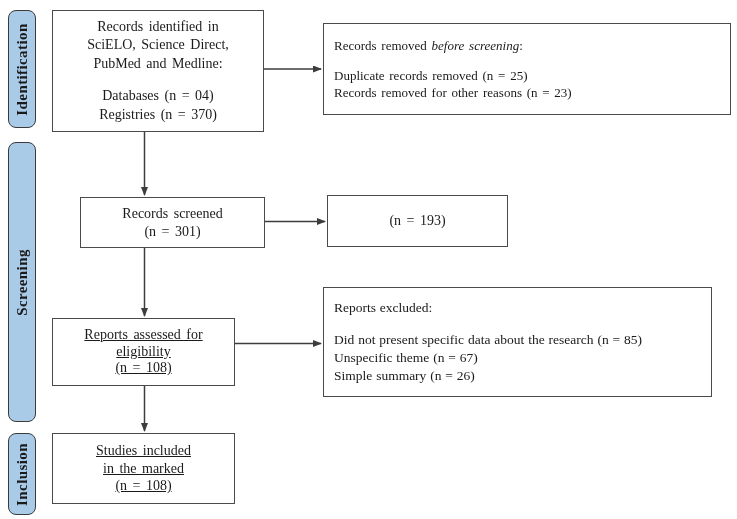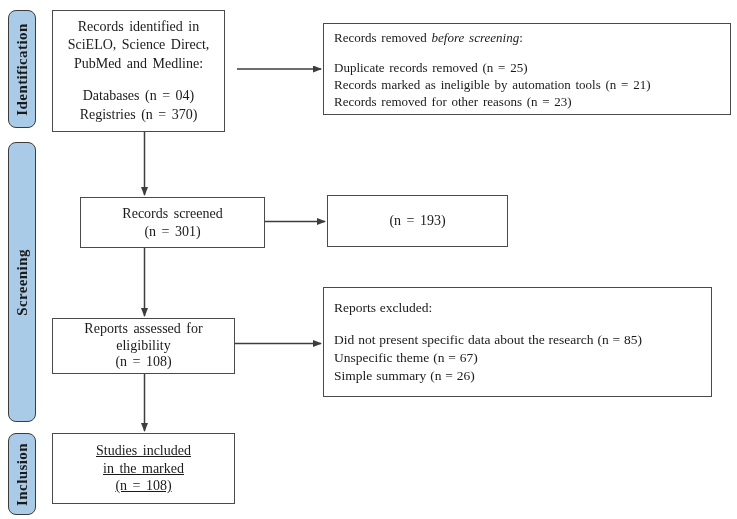--- a/index.html
+++ b/index.html
@@ -51,7 +51,7 @@
   .box.centered{align-items:center;text-align:center;font-size:14px;word-spacing:2px;}
   .box.leftalign{align-items:flex-start;text-align:right;padding-left:10px;padding-right:6px;}
   .line{min-height:1em;line-height:18px;}
-  .box-identified{left:52px;top:10px;width:173px;height:122px;line-height:18.5px;}
+  .box-identified{left:52px;top:10px;width:212px;height:122px;line-height:18.5px;}
   .box-identified .line{line-height:18.5px;}
   .box-removed{left:323px;top:23px;width:408px;height:92px;font-size:13px;word-spacing:1.5px;}
   .box-removed .line{line-height:17px;white-space:nowrap;}

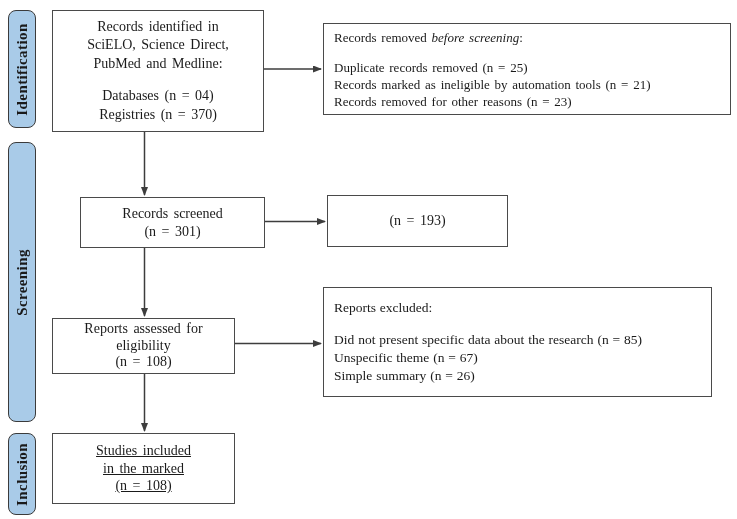--- a/index.html
+++ b/index.html
@@ -108,7 +108,6 @@
     <div class="line"><span>Records removed </span><span class="italic">before screening</span><span>:</span></div>
     <div class="line"></div>
     <div class="line">Duplicate records removed (n = 25)</div>
-    <div class="line">Records marked as ineligible by automation tools (n = 21)</div>
     <div class="line">Records removed for other reasons (n = 23)</div>
   </div>
 

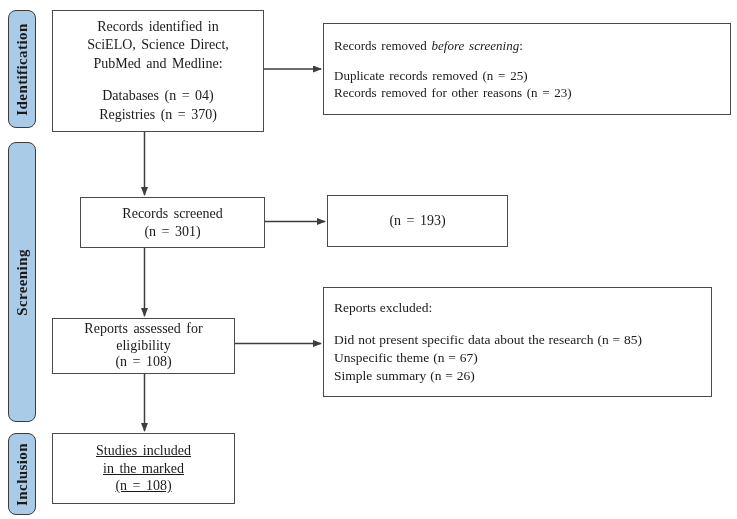--- a/index.html
+++ b/index.html
@@ -58,7 +58,7 @@
   .box-screened{left:52px;top:197px;width:185px;height:51px;margin-left:28px;}
   .box-excluded{left:327px;top:195px;width:181px;height:52px;font-size:14px;word-spacing:2px;}
   .box-excluded.centered{font-size:14px;}
-  .box-assessed{left:52px;top:318px;width:183px;height:56px;}
+  .box-assessed{left:52px;top:318px;width:183px;height:68px;text-decoration:underline;}
   .box-assessed .line{line-height:16.5px;}
   .box-reports-excluded{left:323px;top:287px;width:389px;height:110px;font-size:13.5px;word-spacing:0.5px;}
   .box-reports-excluded .line{line-height:18px;white-space:nowrap;}

